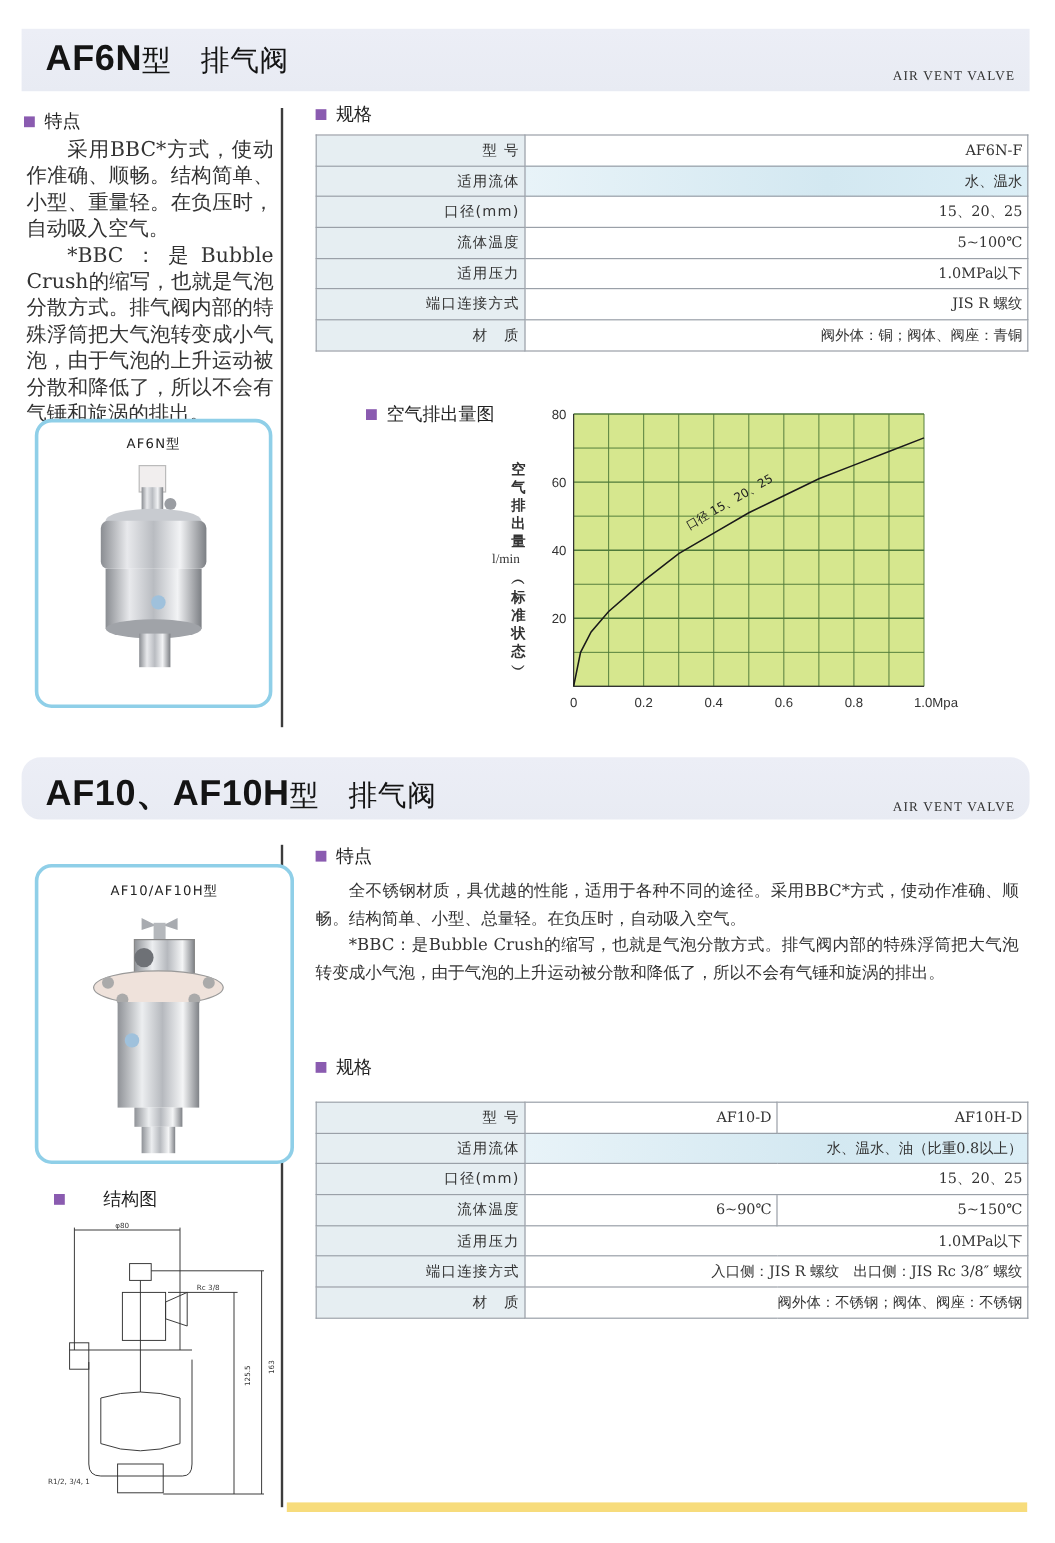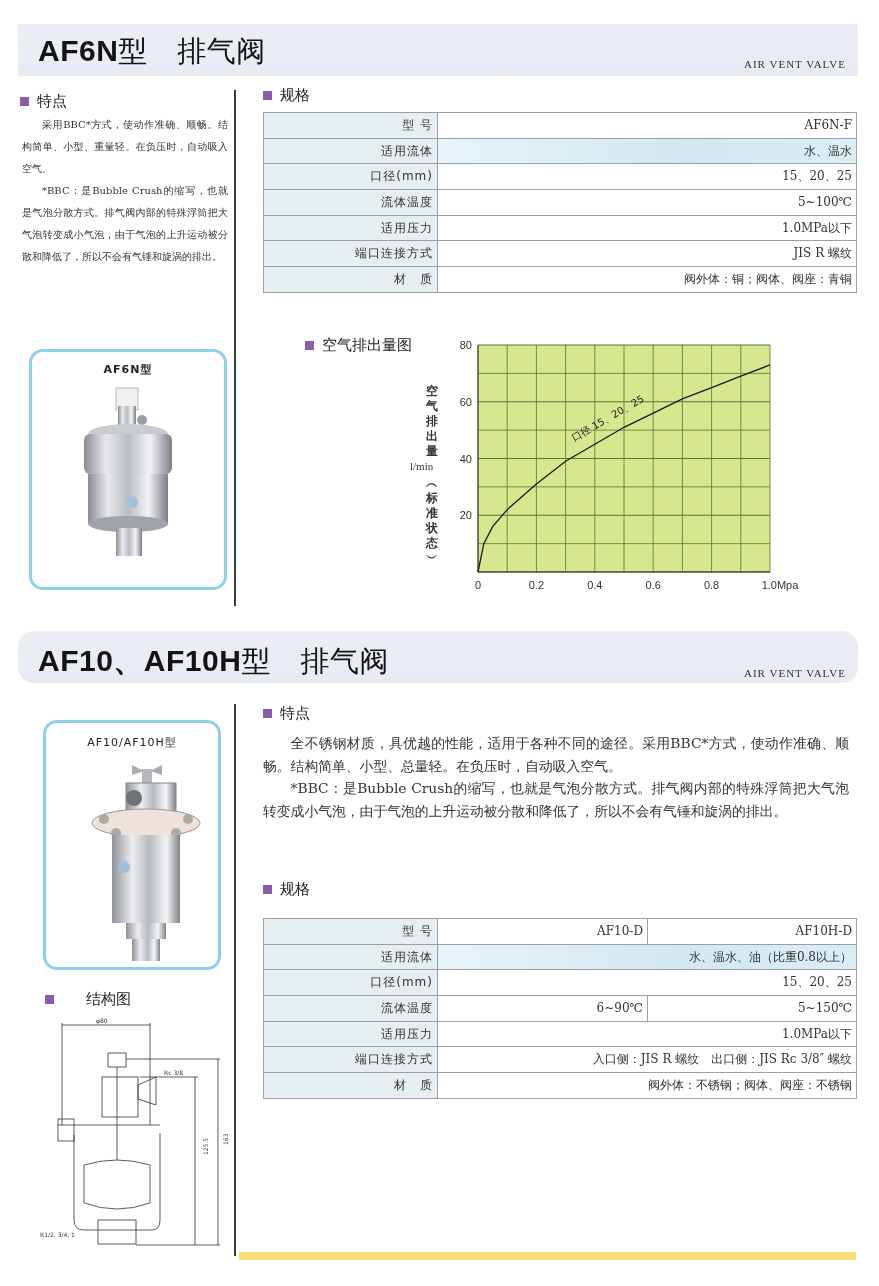--- a/index.html
+++ b/index.html
@@ -8,7 +8,7 @@
 
   .band { position: absolute; left: 18px; width: 840px; background: linear-gradient(180deg,#eceef6 0%,#e8ebf3 100%); }
   .band .title { position: absolute; left: 20px; font-family: "Liberation Sans", sans-serif; font-weight: bold; color: #141414; font-size: 30px; letter-spacing: 0.5px; }
-  .band .title .cn { font-family: "DejaVu Sans", sans-serif; font-weight: normal; font-size: 29px; }
+  .band .title .cn { font-family: "DejaVu Sans", sans-serif; font-weight: normal; font-size: 24px; }
   .band .sub { position: absolute; right: 12px; font-family: "Liberation Serif", serif; font-size: 11px; letter-spacing: 1px; color: #333; }
 
   .vline { position: absolute; left: 234px; width: 2px; background: #3c3c3c; }

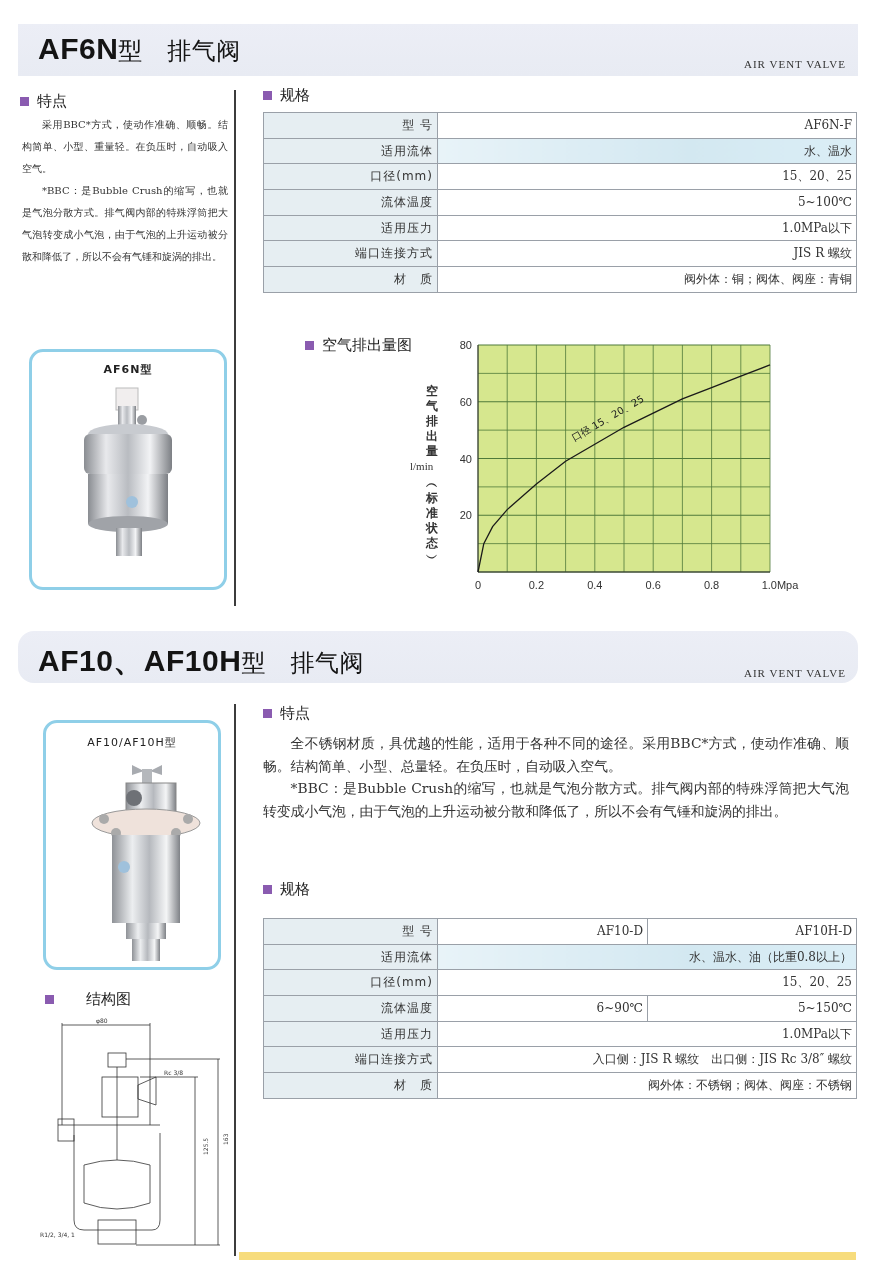--- a/index.html
+++ b/index.html
@@ -16,7 +16,7 @@
   .sec-head { position: absolute; font-family: "DejaVu Sans", sans-serif; font-size: 15px; color: #222; display: flex; align-items: center; }
   .sq { display: inline-block; width: 9px; height: 9px; background: #8a5bb0; margin-right: 8px; }
 
-  .para { position: absolute; font-family: "DejaVu Serif", serif; font-size: 10px; line-height: 22px; color: #333; text-align: justify; }
+  .para { position: absolute; font-family: "DejaVu Serif", serif; font-size: 17px; line-height: 22px; color: #333; text-align: justify; }
   .para p { text-indent: 2em; }
 
   table.spec { position: absolute; border-collapse: collapse; font-family: "DejaVu Serif", serif; font-size: 12px; color: #333; }

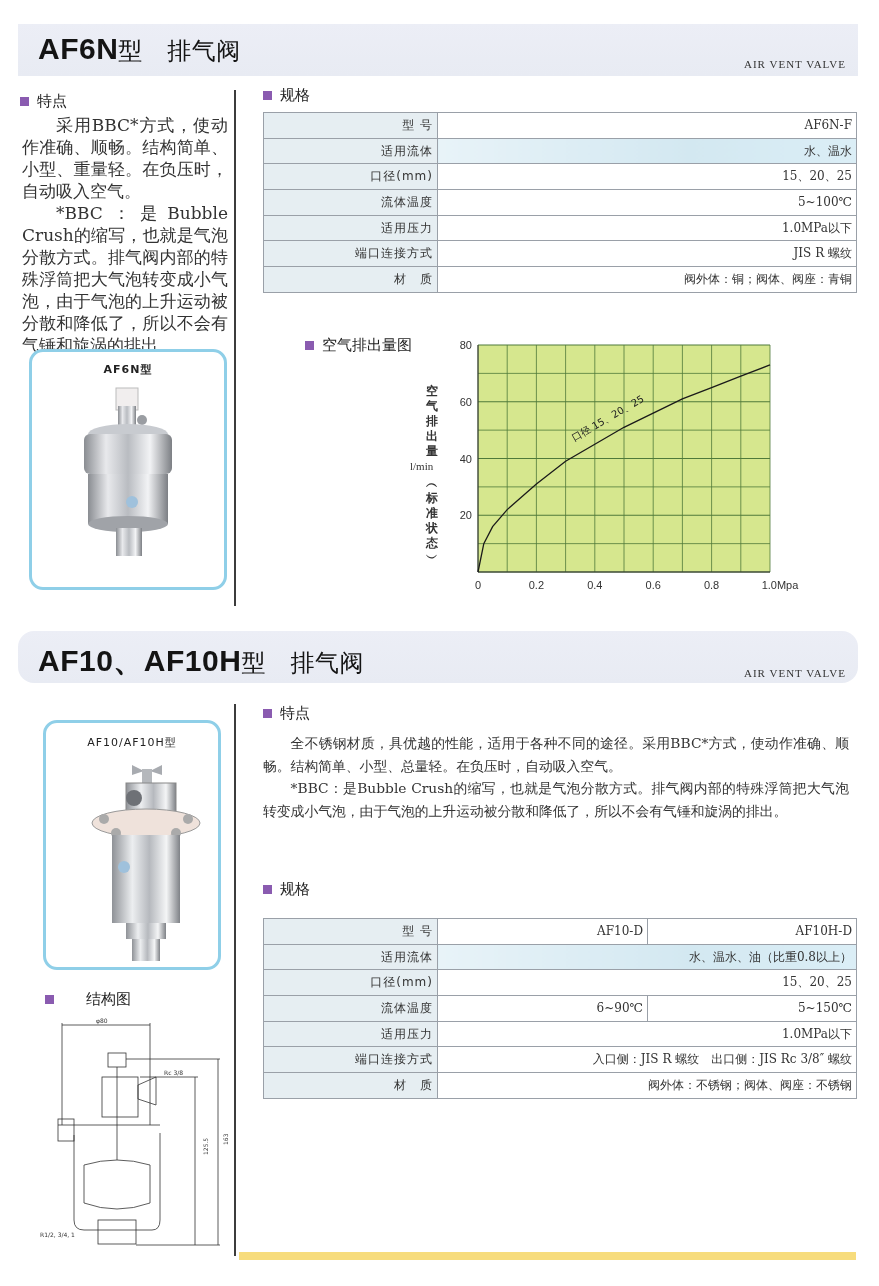--- a/index.html
+++ b/index.html
@@ -55,7 +55,7 @@
   <p>*BBC：是Bubble Crush的缩写，也就是气泡分散方式。排气阀内部的特殊浮筒把大气泡转变成小气泡，由于气泡的上升运动被分散和降低了，所以不会有气锤和旋涡的排出。</p>
 </div>
 
-<div class="photo" style="left:29px;top:349px;width:198px;height:241px;font-weight:bold;">
+<div class="photo" style="left:29px;top:349px;width:198px;height:241px;">
   <div class="cap" style="top:10px;">AF6N型</div>
   <svg width="192" height="200" style="position:absolute;left:0;top:26px;">
     <defs>

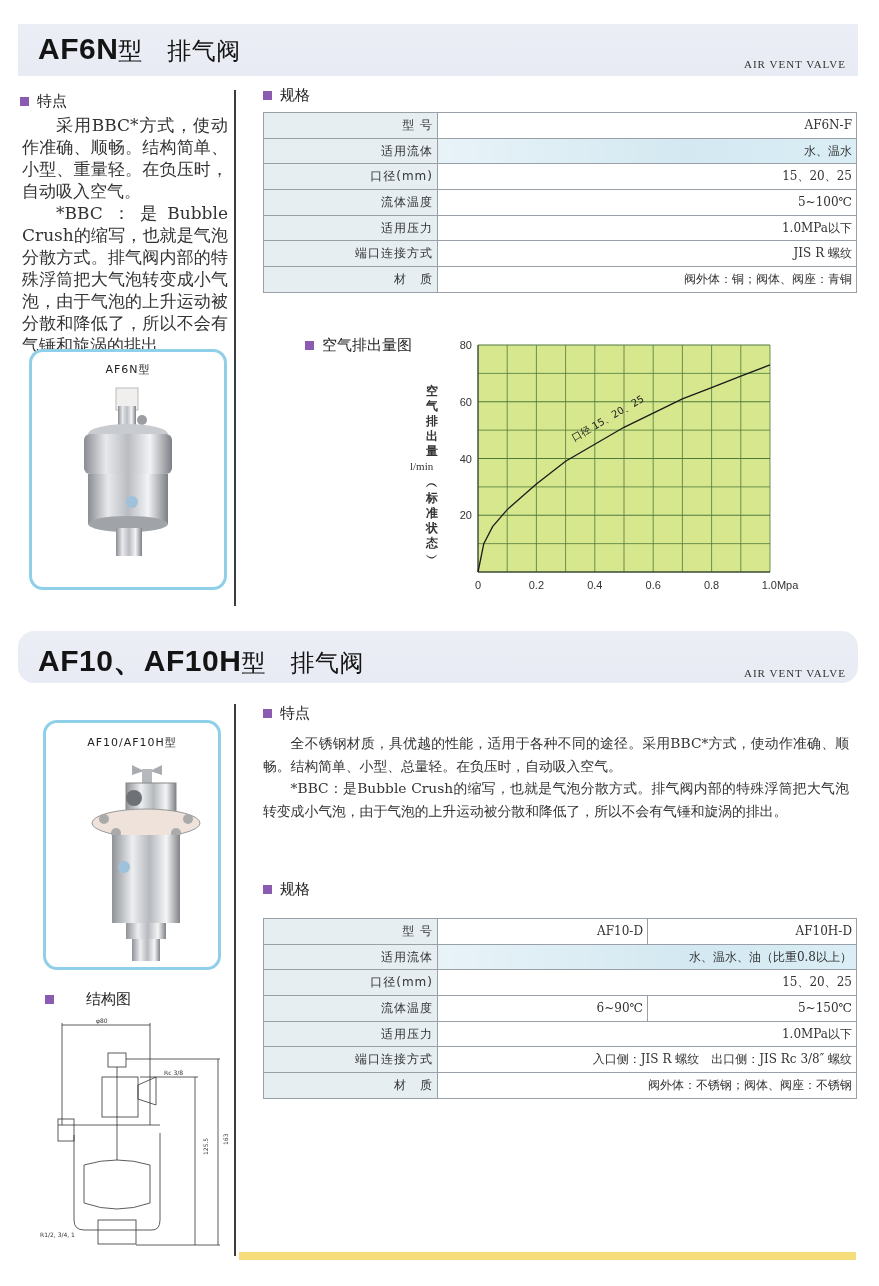--- a/index.html
+++ b/index.html
@@ -174,7 +174,7 @@
 
 <div class="vline" style="top:704px;height:552px;"></div>
 
-<div class="photo" style="left:43px;top:720px;width:178px;height:250px;">
+<div class="photo" style="left:29px;top:720px;width:216px;height:250px;">
   <div class="cap" style="top:12px;">AF10/AF10H型</div>
   <svg width="192" height="215" style="position:absolute;left:0;top:30px;">
     <defs>

